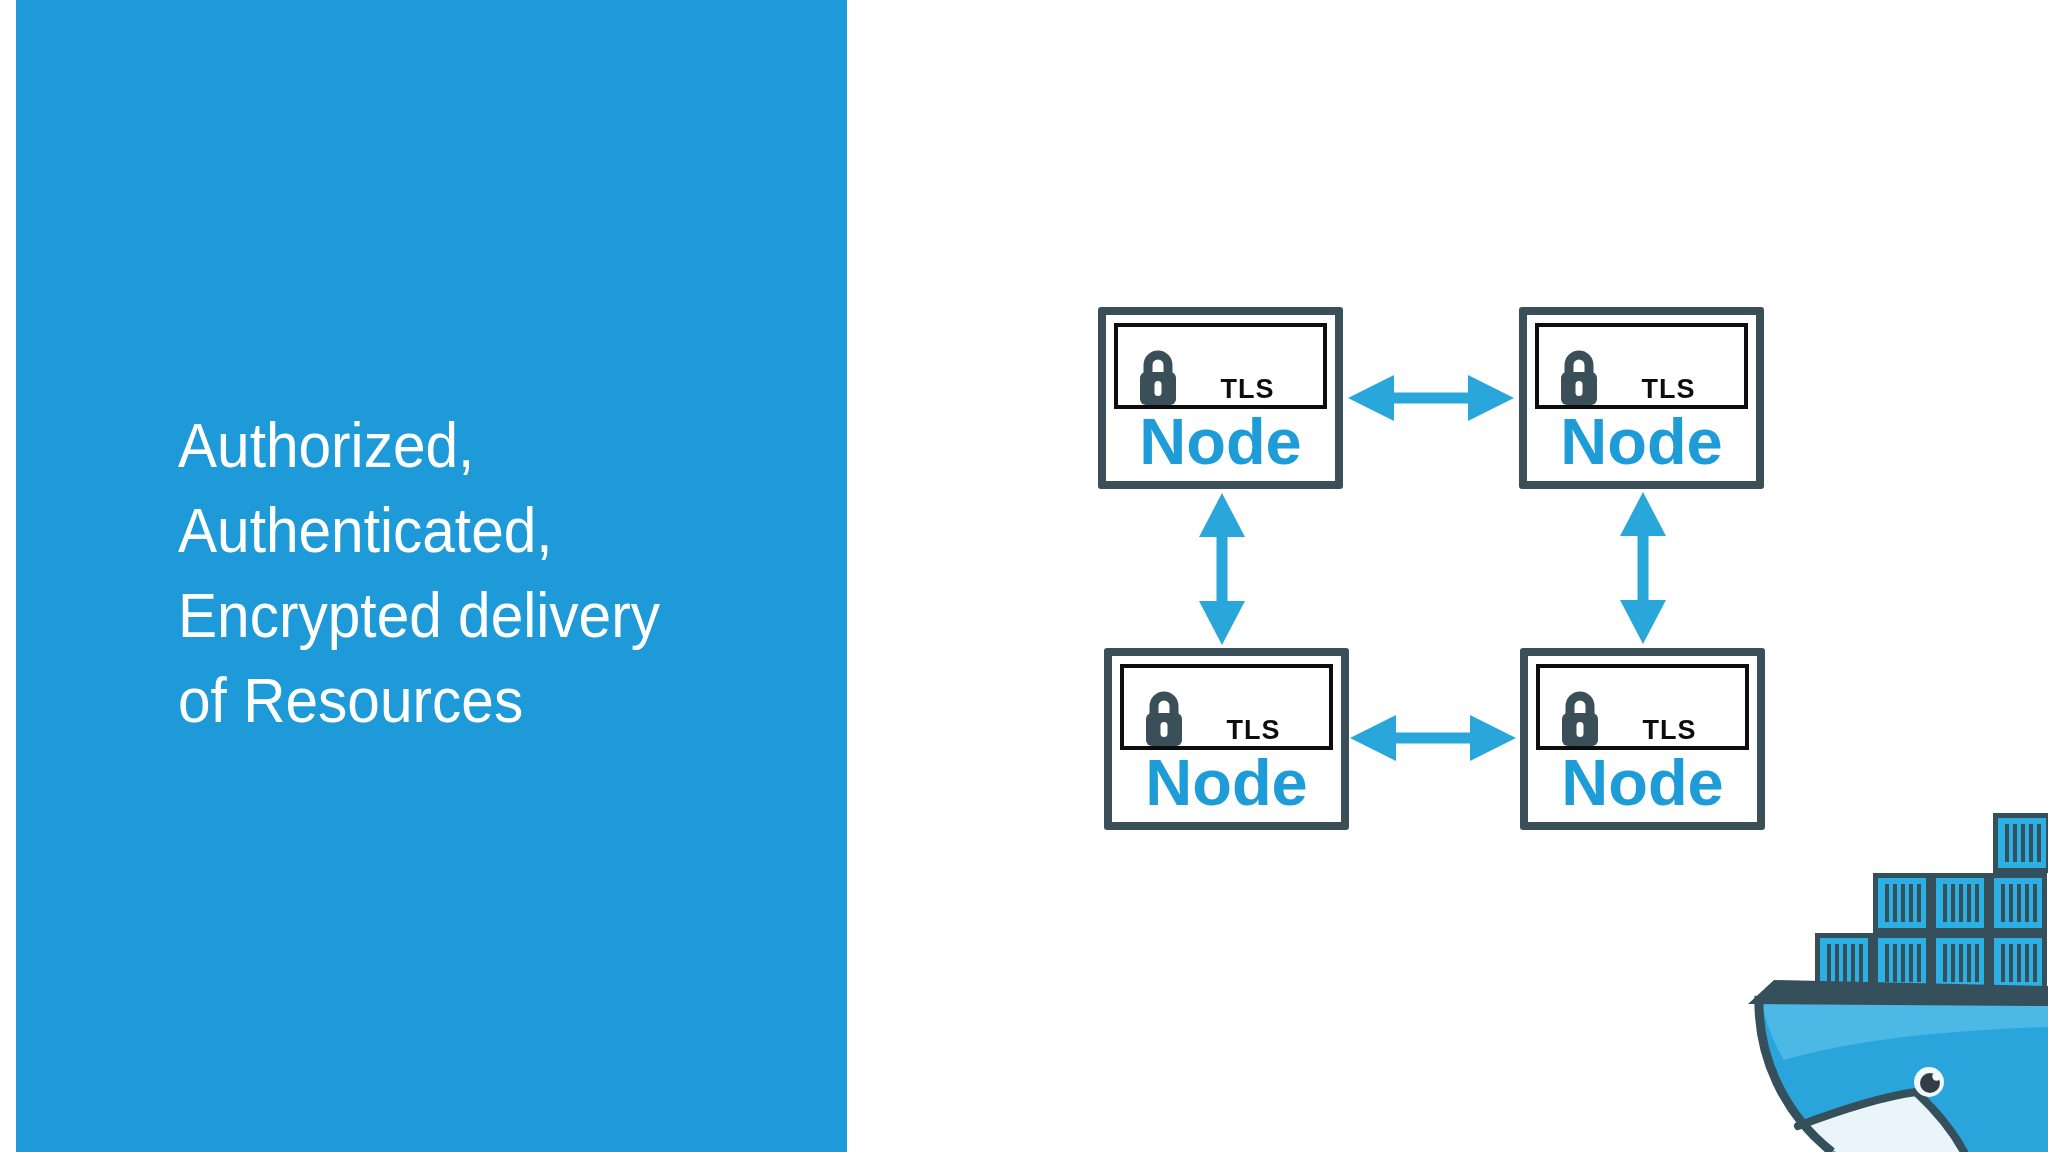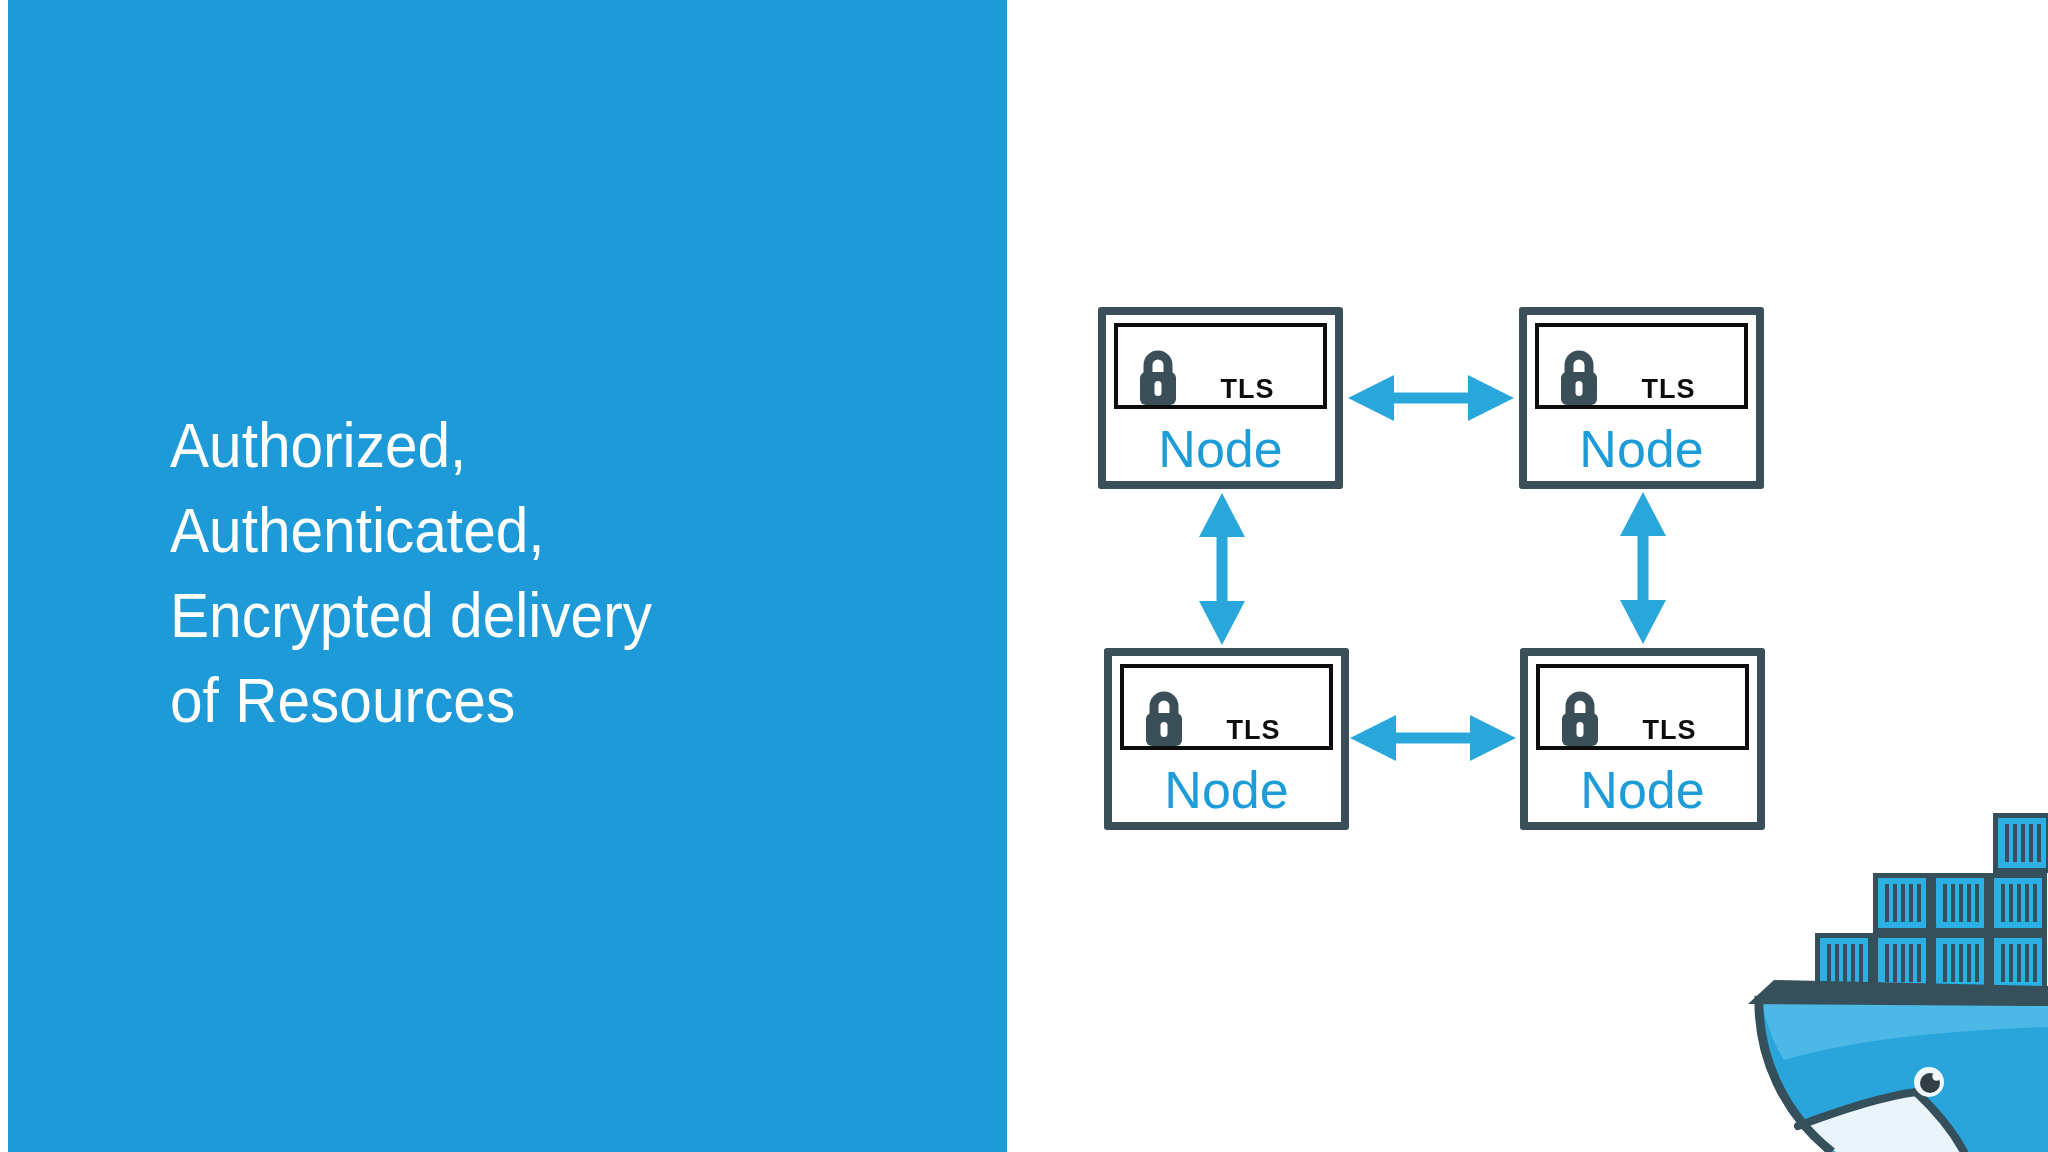--- a/index.html
+++ b/index.html
@@ -10,7 +10,7 @@
   }
   
   .left-panel {
-    position:absolute; left:8px; top:0; width:999px; height:1152px;
+    position:absolute; left:16px; top:0; width:831px; height:1152px;
     background:#1D9AD7;
   }
   .slide-title {

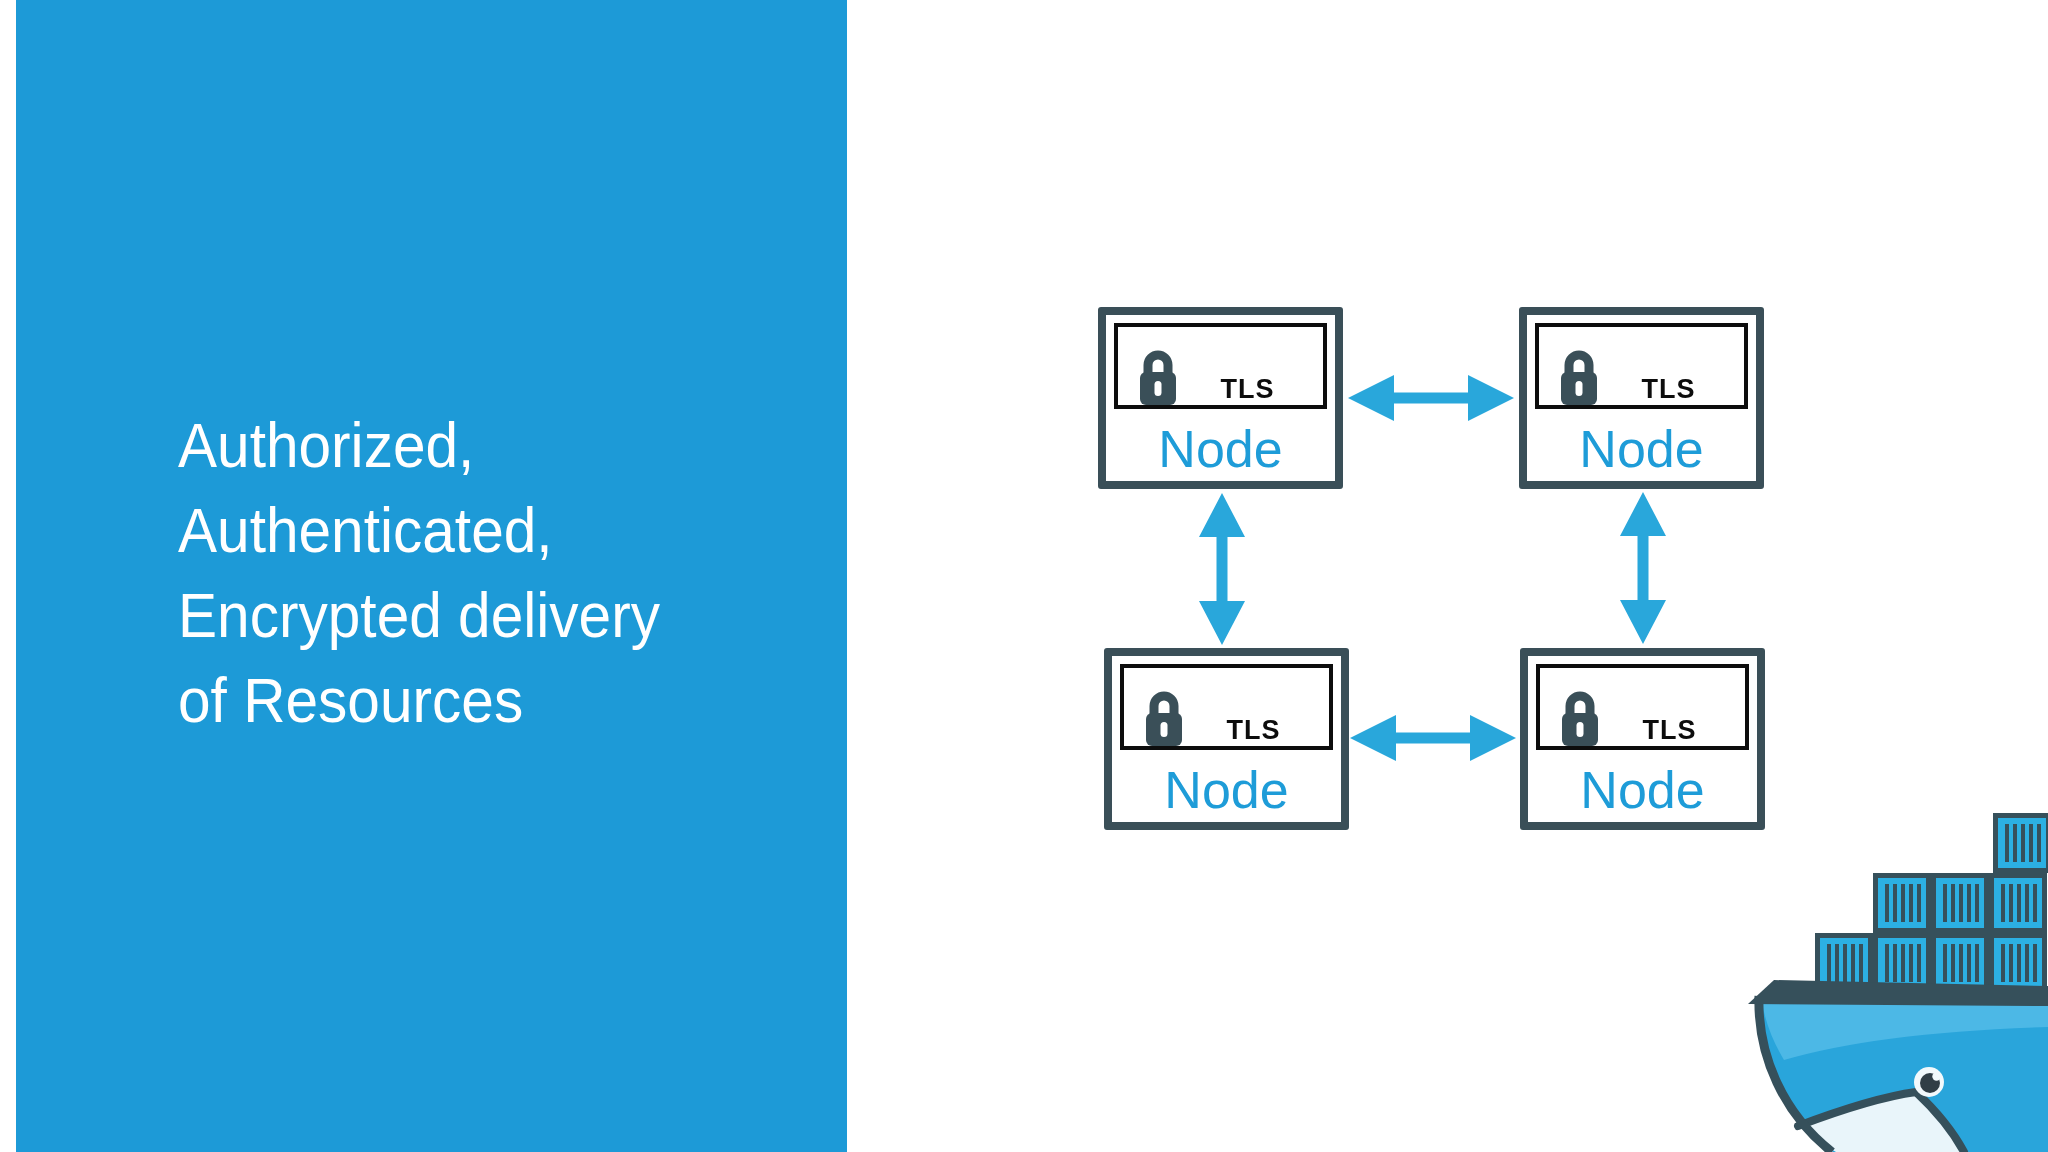--- a/index.html
+++ b/index.html
@@ -42,7 +42,7 @@
   }
   .node-label {
     height:64px; display:flex; align-items:center; justify-content:center;
-    font-size:52px; color:#1E9CD8; font-weight:400;margin-top:8px;
+    font-size:65px; color:#1E9CD8; font-weight:700;
   }
   
   .arrow { position:absolute; display:block; }

